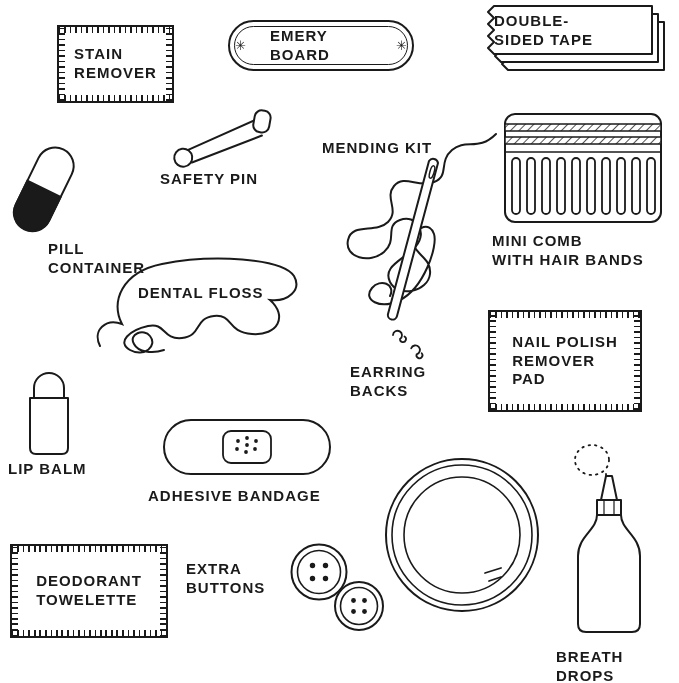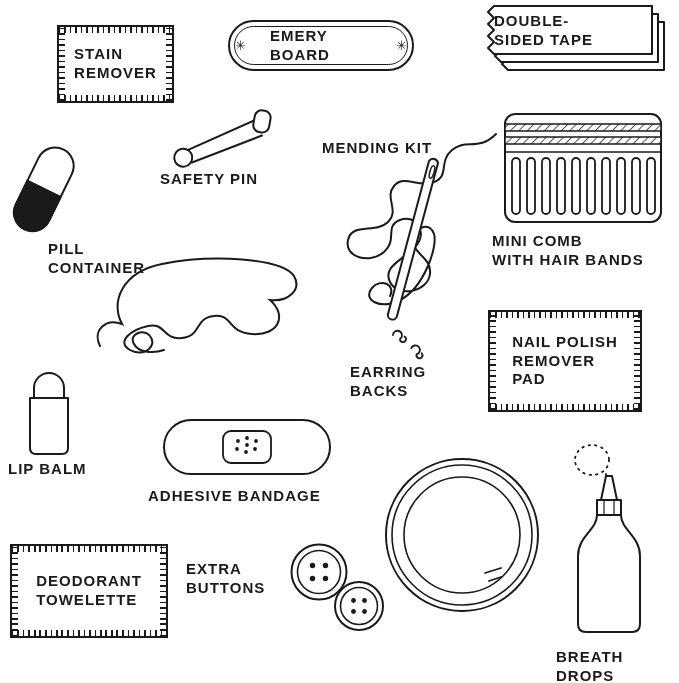--- a/index.html
+++ b/index.html
@@ -152,6 +152,7 @@
                C52,108 66,96 58,86 C52,78 36,84 42,94 C46,102 60,104 72,100" fill="none" stroke="#1a1a1a" stroke-width="2" stroke-linecap="round"></path>
     </svg>
   </div>
+  <div class="label" style="left:138px;top:284px;width:150px;">DENTAL FLOSS</div>
 
   <div class="item" style="left:390px;top:326px;width:46px;height:40px;">
     <svg width="46" height="40" viewBox="0 0 46 40">

